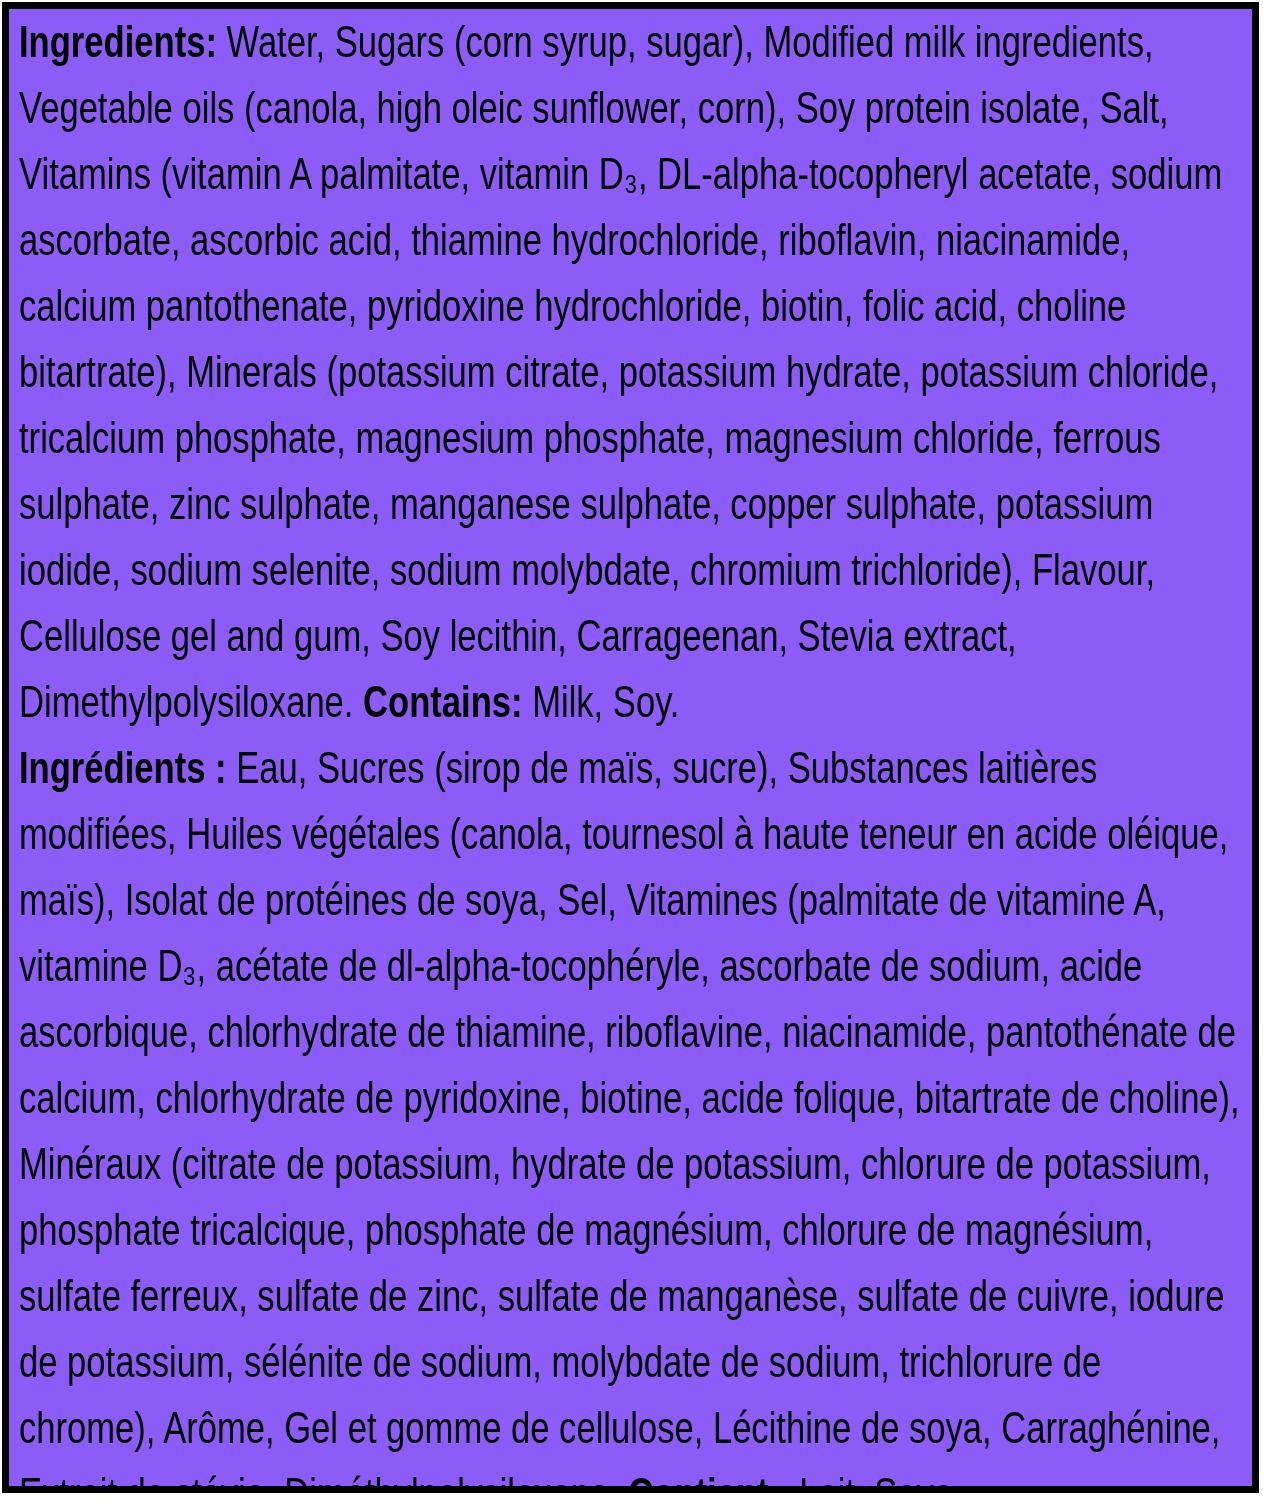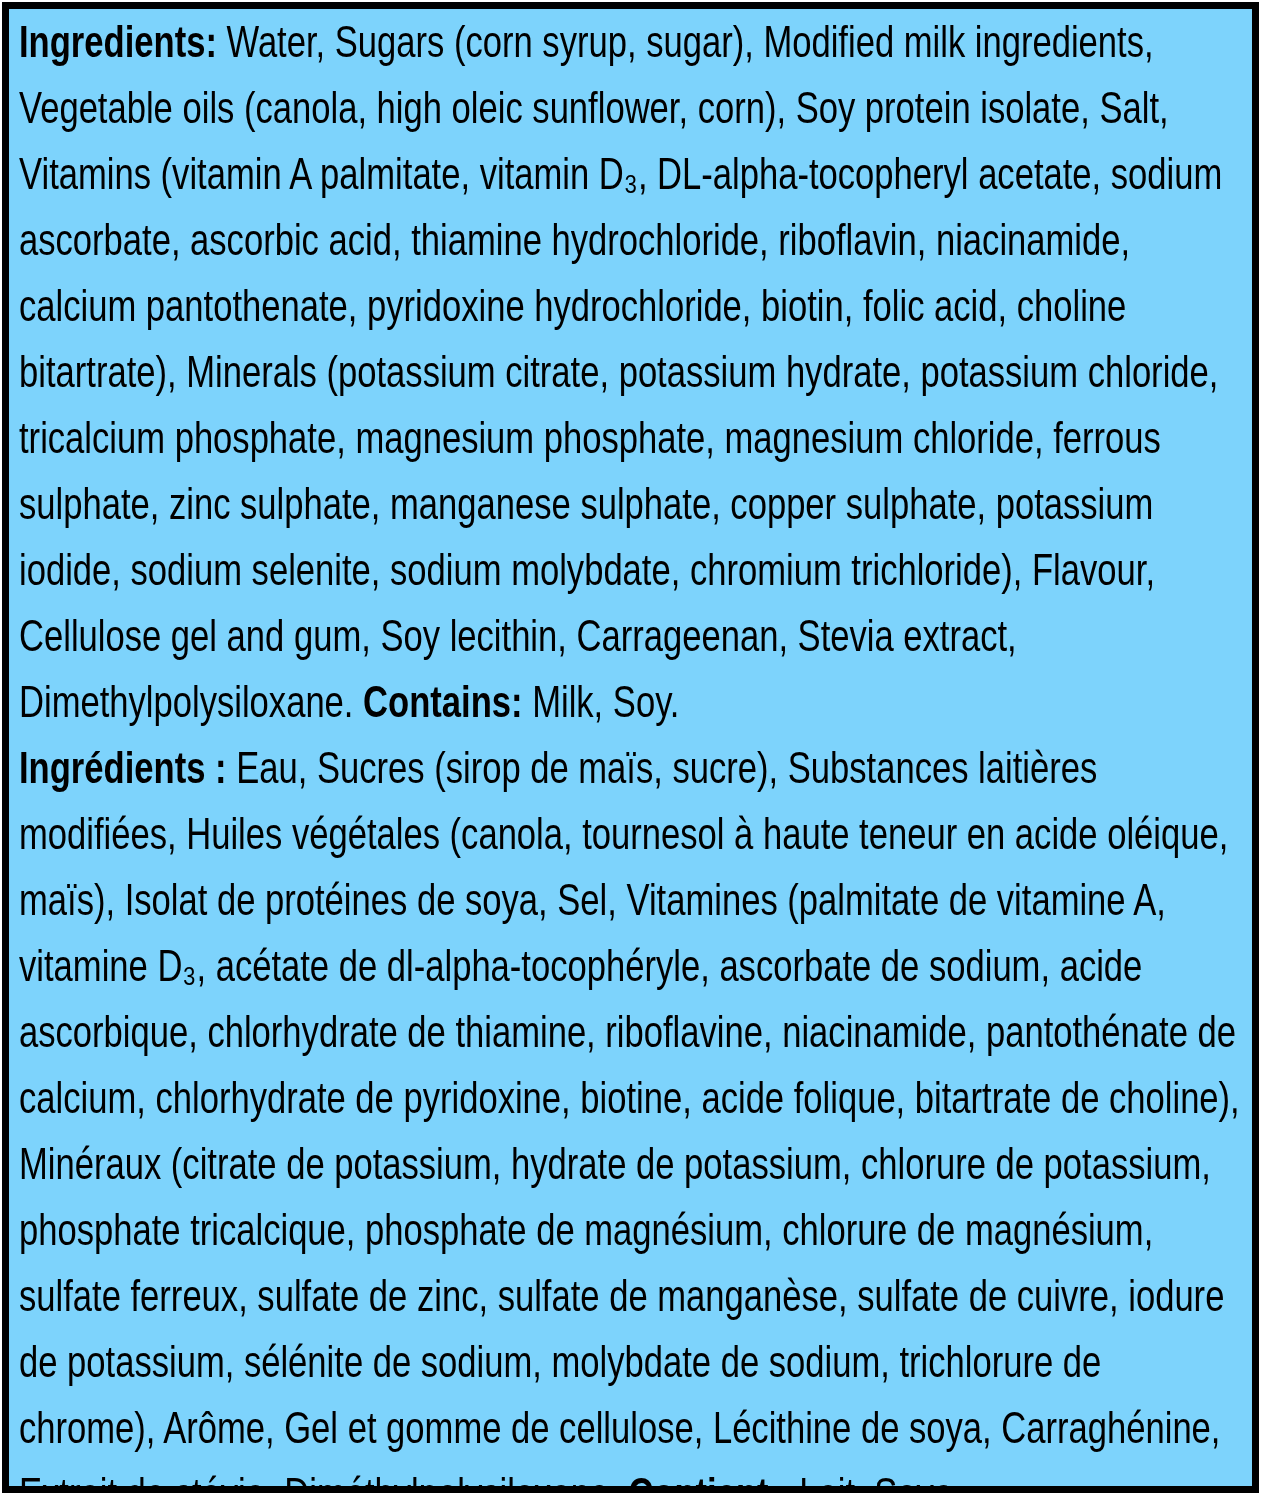--- a/index.html
+++ b/index.html
@@ -22,7 +22,7 @@
     height: 1491px;
     border: 7px solid #000000;
     box-sizing: border-box;
-    background: #7dd3fc;
+    background: #8b5cf6;
     overflow: hidden;
   }
   .text-scale {

